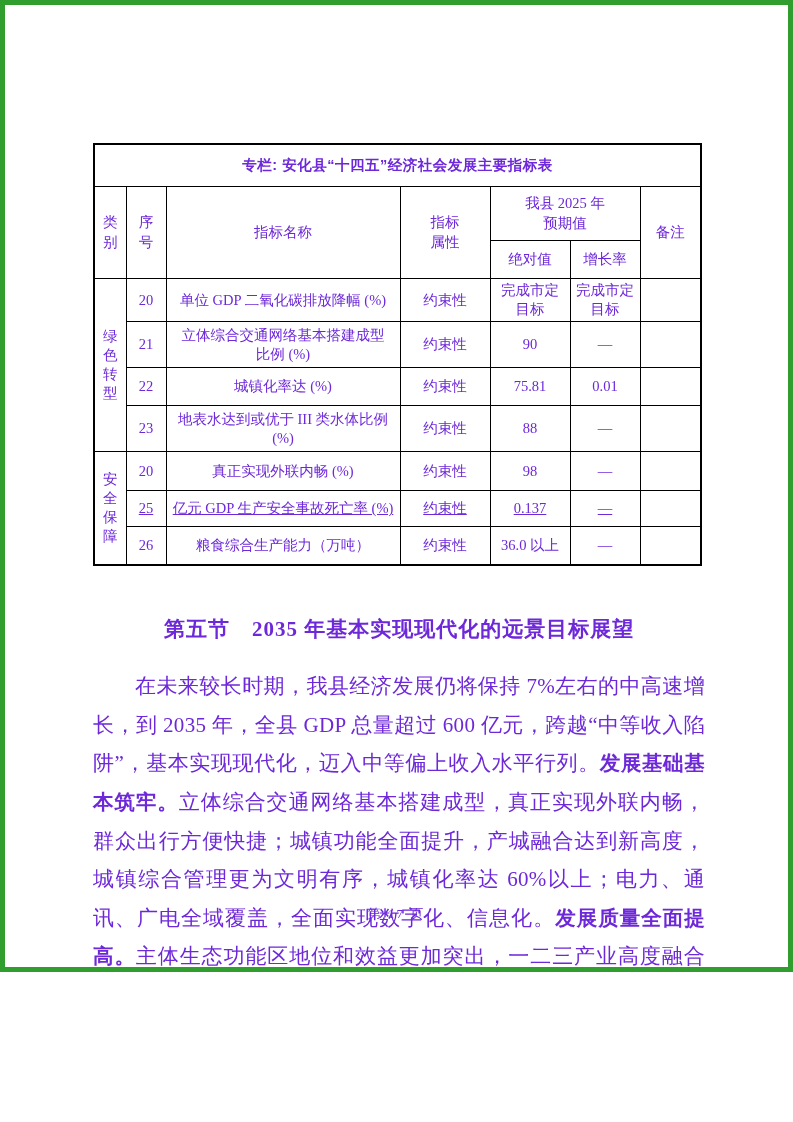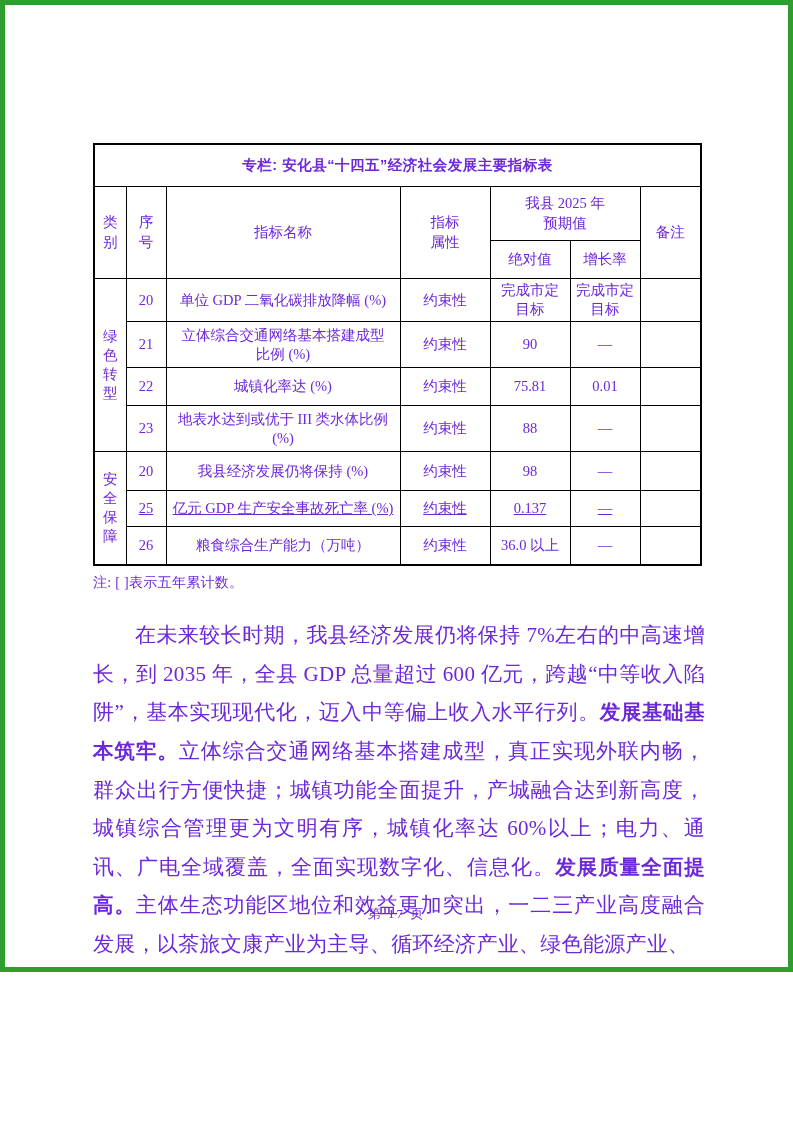--- a/index.html
+++ b/index.html
@@ -167,7 +167,7 @@
 保
 障</td>
           <td>20</td>
-          <td class="name-cell">我县经济发展仍将保持 (%)</td>
+          <td class="name-cell">真正实现外联内畅 (%)</td>
           <td>约束性</td>
           <td>98</td>
           <td>—</td>

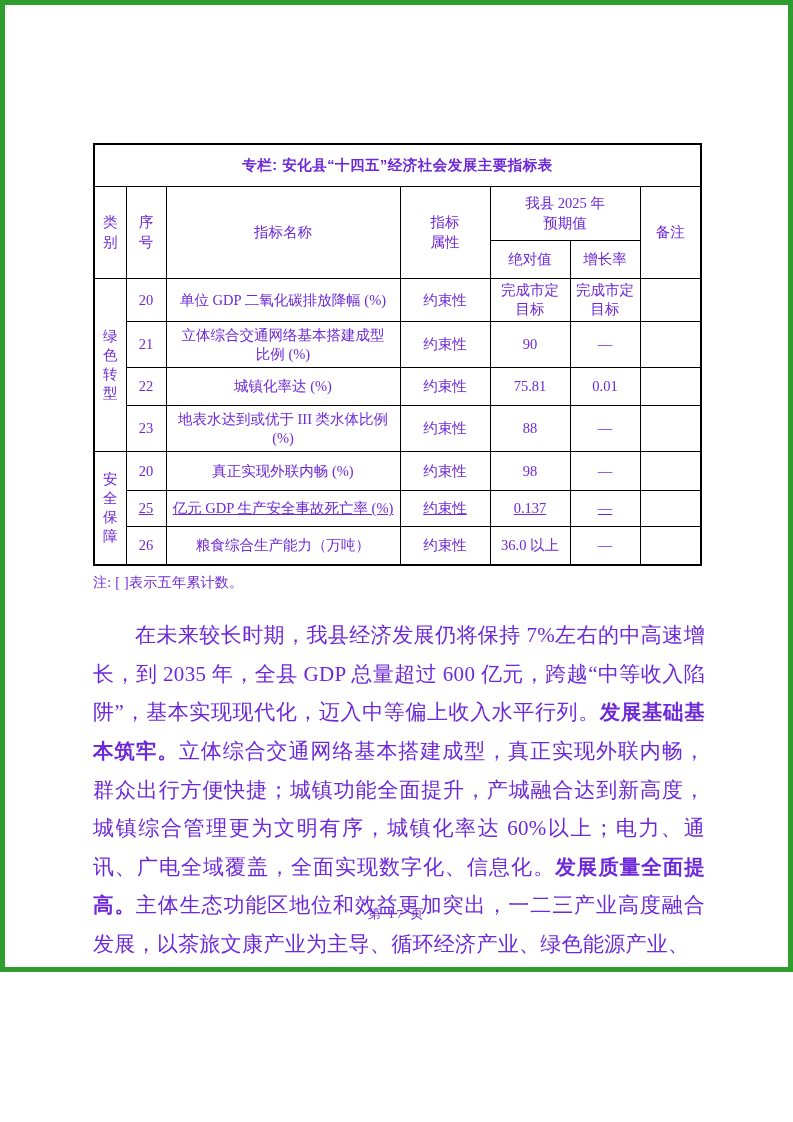--- a/index.html
+++ b/index.html
@@ -192,7 +192,6 @@
       </tbody>
     </table>
 
-    <div class="table-note">注: [ ]表示五年累计数。</div>
 
 
     <div class="body-paragraph">

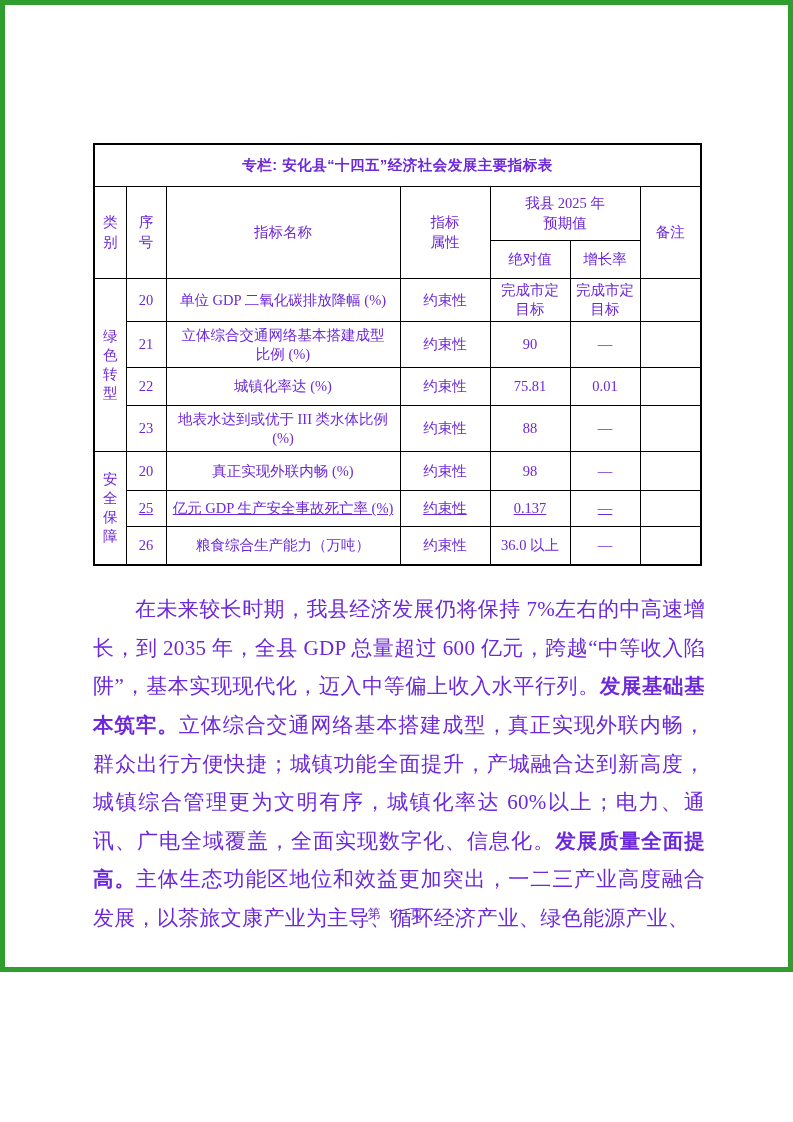--- a/index.html
+++ b/index.html
@@ -193,6 +193,7 @@
     </table>
 
 
+    <div class="section-heading">第五节　2035 年基本实现现代化的远景目标展望</div>
 
     <div class="body-paragraph">
       <span>在未来较长时期，我县经济发展仍将保持 7%左右的中高速增长，到 2035 年，全县 GDP 总量超过 600 亿元，跨越“中等收入陷阱”，基本实现现代化，迈入中等偏上收入水平行列。</span><span class="seg-b">发展基础基本筑牢。</span><span>立体综合交通网络基本搭建成型，真正实现外联内畅，群众出行方便快捷；城镇功能全面提升，产城融合达到新高度，城镇综合管理更为文明有序，城镇化率达 60%以上；电力、通讯、广电全域覆盖，全面实现数字化、信息化。</span><span class="seg-b">发展质量全面提高。</span><span>主体生态功能区地位和效益更加突出，一二三产业高度融合发展，以茶旅文康产业为主导、循环经济产业、绿色能源产业、</span>

